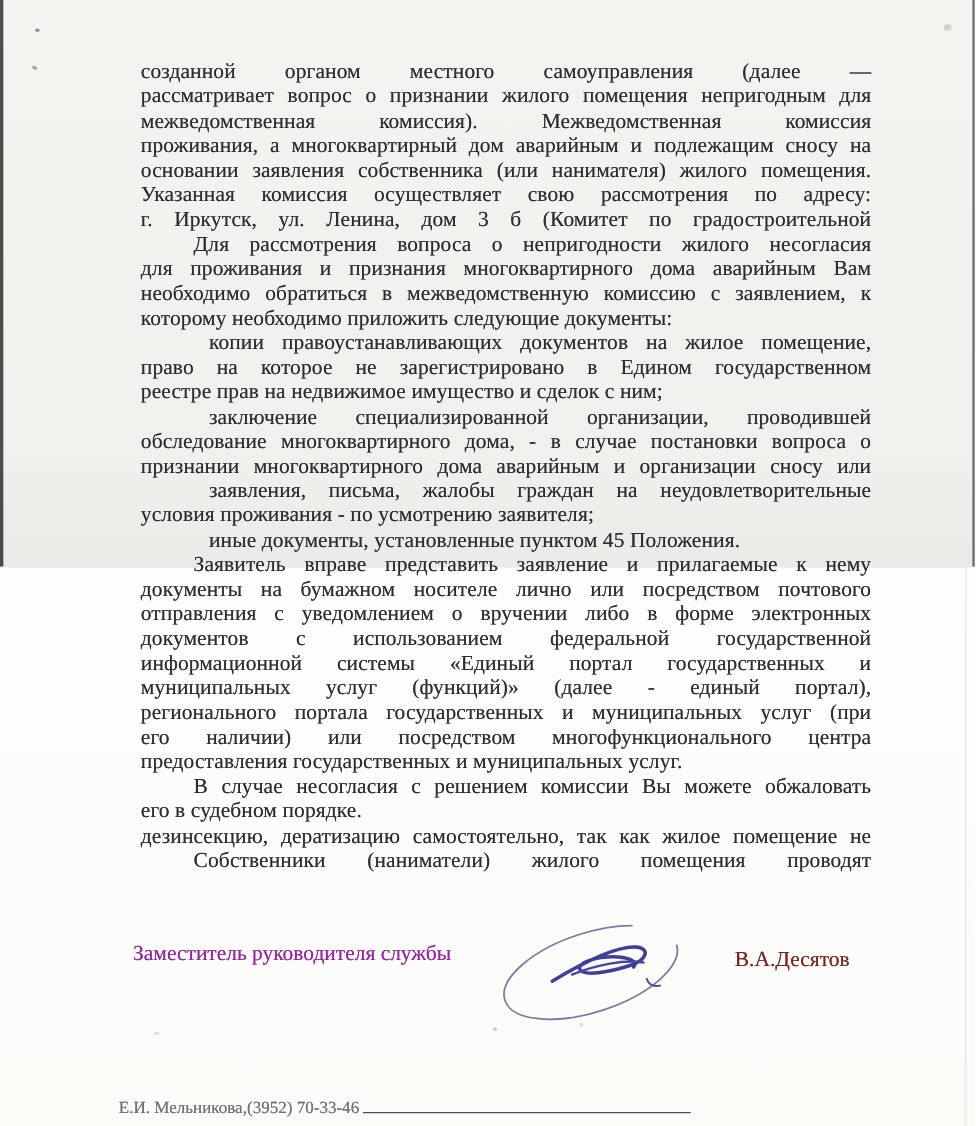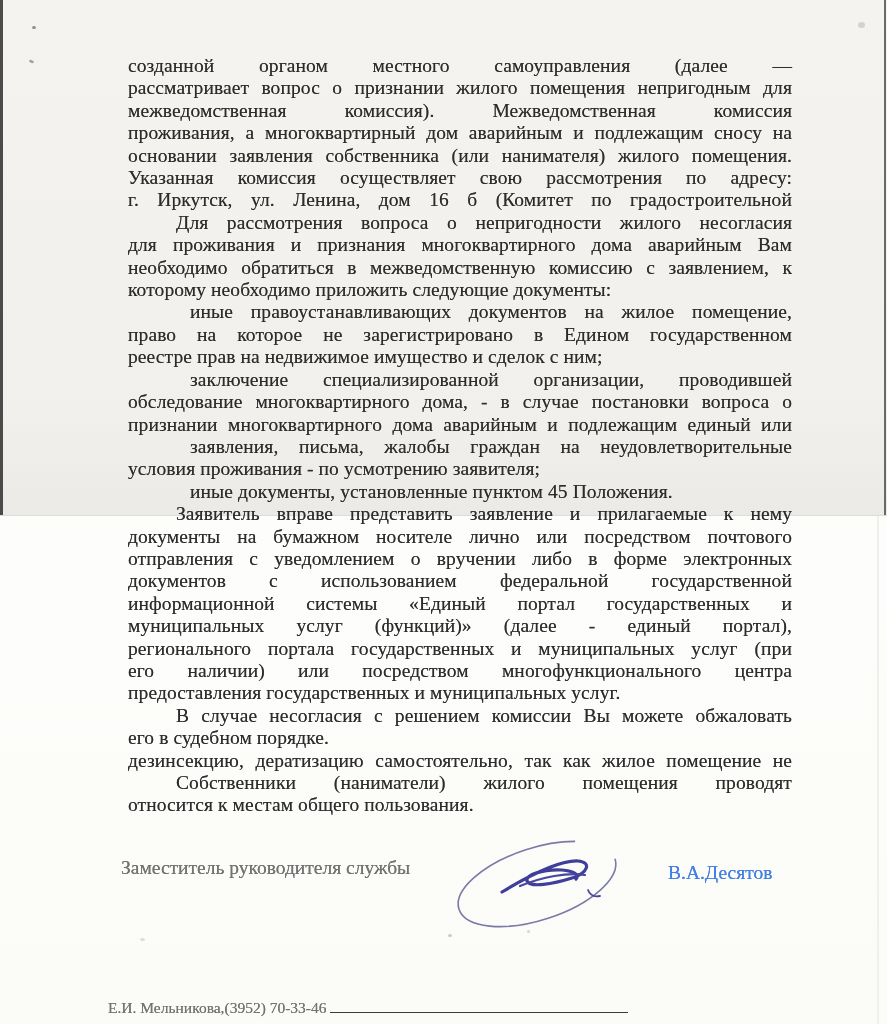--- a/index.html
+++ b/index.html
@@ -87,7 +87,7 @@
     <div class="ln">проживания, а многоквартирный дом аварийным и подлежащим сносу на</div>
     <div class="ln">основании заявления собственника (или нанимателя) жилого помещения.</div>
     <div class="ln">Указанная комиссия осуществляет свою рассмотрения по адресу:</div>
-    <div class="ln">г. Иркутск, ул. Ленина, дом 16 б (Комитет по градостроительной</div>
+    <div class="ln">г. Иркутск, ул. Ленина, дом 3 б (Комитет по градостроительной</div>
     <div class="ln i1">Для рассмотрения вопроса о непригодности жилого несогласия</div>
     <div class="ln">для проживания и признания многоквартирного дома аварийным Вам</div>
     <div class="ln">необходимо обратиться  в межведомственную комиссию с заявлением, к</div>

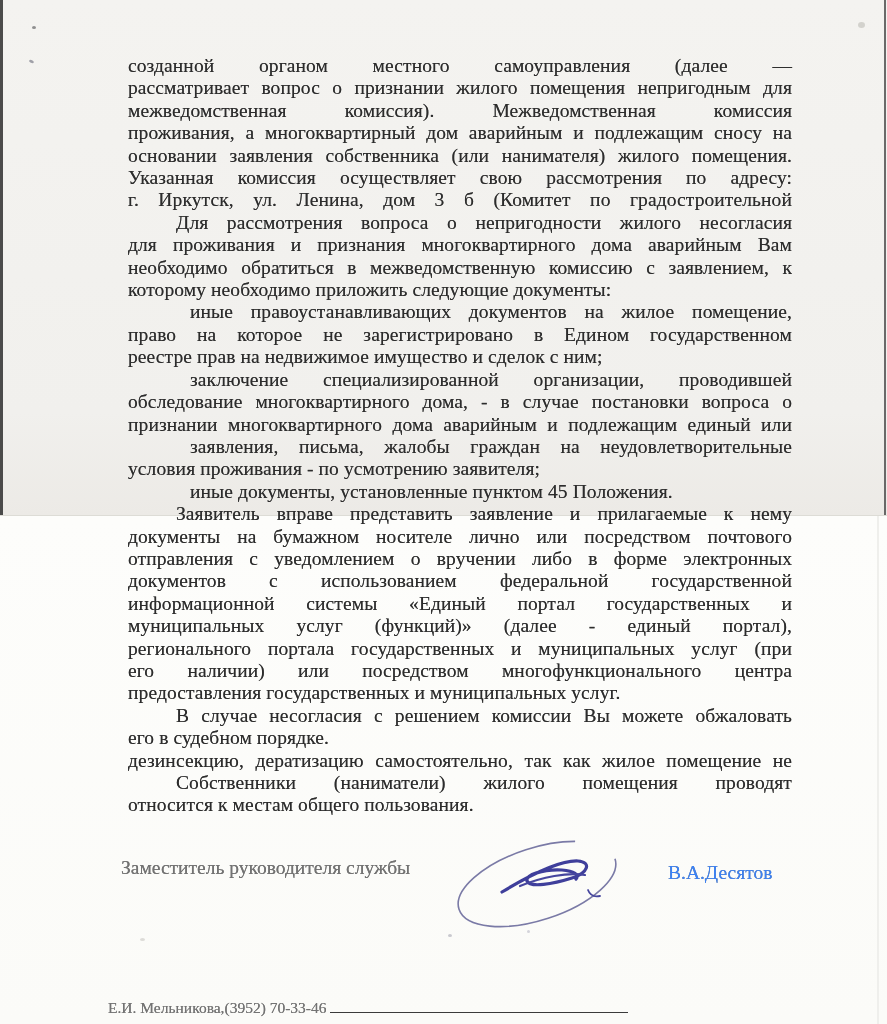--- a/index.html
+++ b/index.html
@@ -92,7 +92,7 @@
     <div class="ln">для проживания и признания многоквартирного дома аварийным Вам</div>
     <div class="ln">необходимо обратиться  в межведомственную комиссию с заявлением, к</div>
     <div class="ln end">которому необходимо приложить  следующие документы:</div>
-    <div class="ln i2">иные правоустанавливающих документов на жилое помещение,</div>
+    <div class="ln i2">копии правоустанавливающих документов на жилое помещение,</div>
     <div class="ln">право на которое не зарегистрировано в Едином государственном</div>
     <div class="ln end">реестре прав на недвижимое имущество и сделок с ним;</div>
     <div class="ln i2">заключение специализированной организации, проводившей</div>

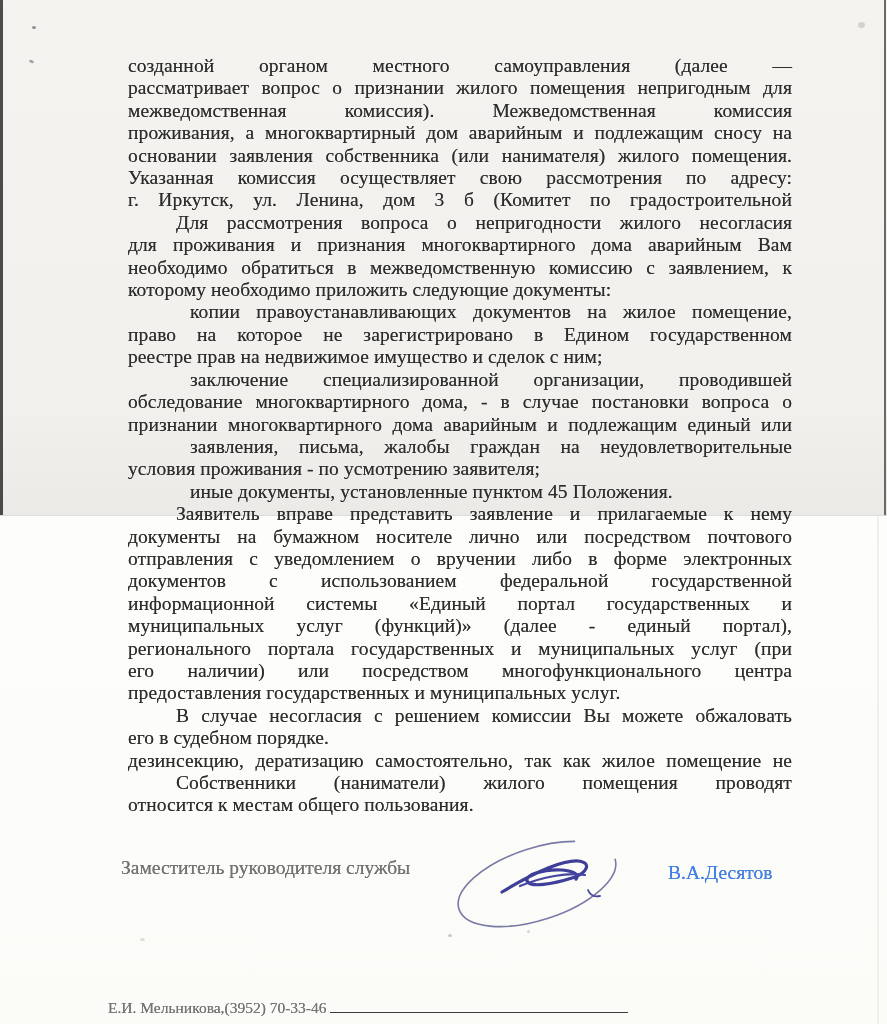--- a/index.html
+++ b/index.html
@@ -97,7 +97,7 @@
     <div class="ln end">реестре прав на недвижимое имущество и сделок с ним;</div>
     <div class="ln i2">заключение специализированной организации, проводившей</div>
     <div class="ln">обследование многоквартирного дома, - в случае постановки вопроса о</div>
-    <div class="ln">признании многоквартирного дома аварийным и подлежащим единый или</div>
+    <div class="ln">признании многоквартирного дома аварийным и организации сносу или</div>
     <div class="ln i2">заявления, письма, жалобы граждан на неудовлетворительные</div>
     <div class="ln end">условия проживания - по усмотрению заявителя;</div>
     <div class="ln end i2">иные документы, установленные пунктом 45 Положения.</div>

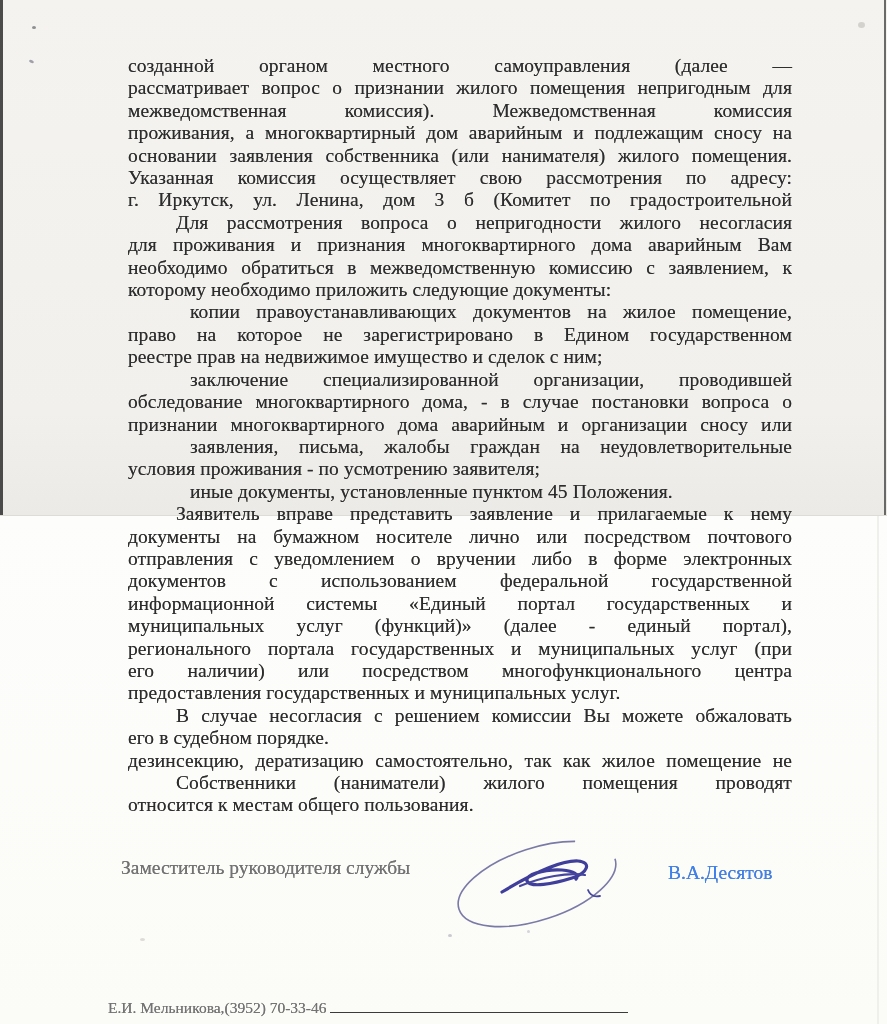--- a/index.html
+++ b/index.html
@@ -114,7 +114,6 @@
     <div class="ln end">его в судебном порядке.</div>
     <div class="ln">дезинсекцию, дератизацию самостоятельно, так как жилое помещение не</div>
     <div class="ln i1">Собственники (наниматели) жилого помещения проводят</div>
-    <div class="ln end">относится к местам общего пользования.</div>
   </div>
 
   <div class="sig-title">Заместитель руководителя службы</div>

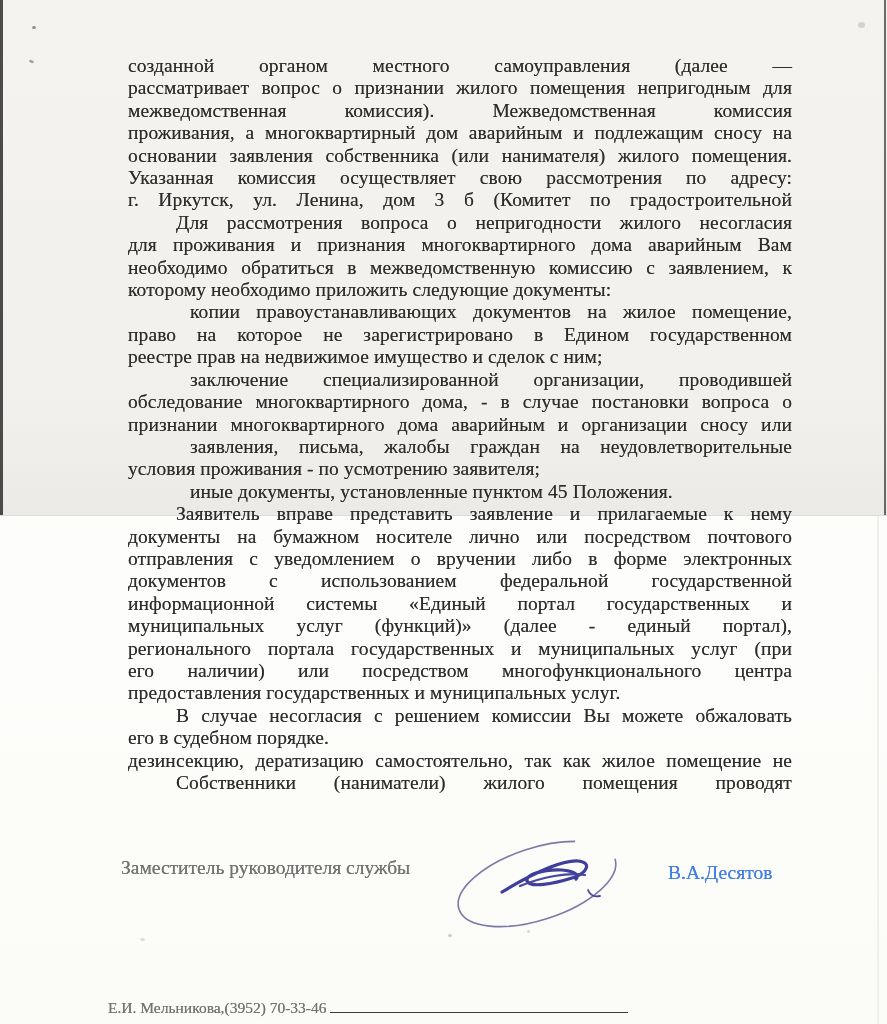--- a/index.html
+++ b/index.html
@@ -44,7 +44,7 @@
 
   .sig-title{
     position:absolute;left:121px;top:857px;
-    font-size:19.5px;color:#737373;text-shadow:0 0 .5px rgba(44,44,44,.65);
+    font-size:19.5px;color:#a21caf;text-shadow:0 0 .5px rgba(44,44,44,.65);
   }
   .sig-name{
     position:absolute;left:668px;top:862px;

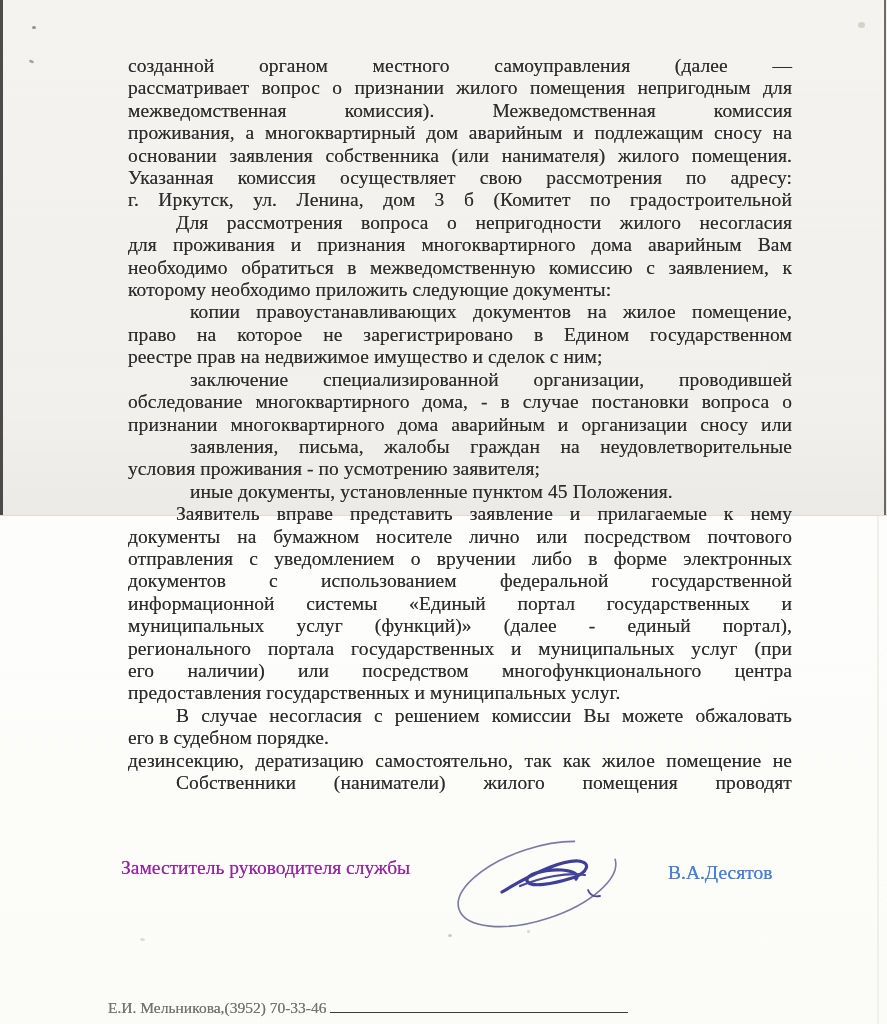--- a/index.html
+++ b/index.html
@@ -48,7 +48,7 @@
   }
   .sig-name{
     position:absolute;left:668px;top:862px;
-    font-size:19.5px;color:#3b82f6;text-shadow:0 0 .5px rgba(44,44,44,.65);
+    font-size:19.5px;color:#7f1d1d;text-shadow:0 0 .5px rgba(44,44,44,.65);
   }
   .sig-svg{position:absolute;left:450px;top:832px;width:200px;height:115px;}
 

